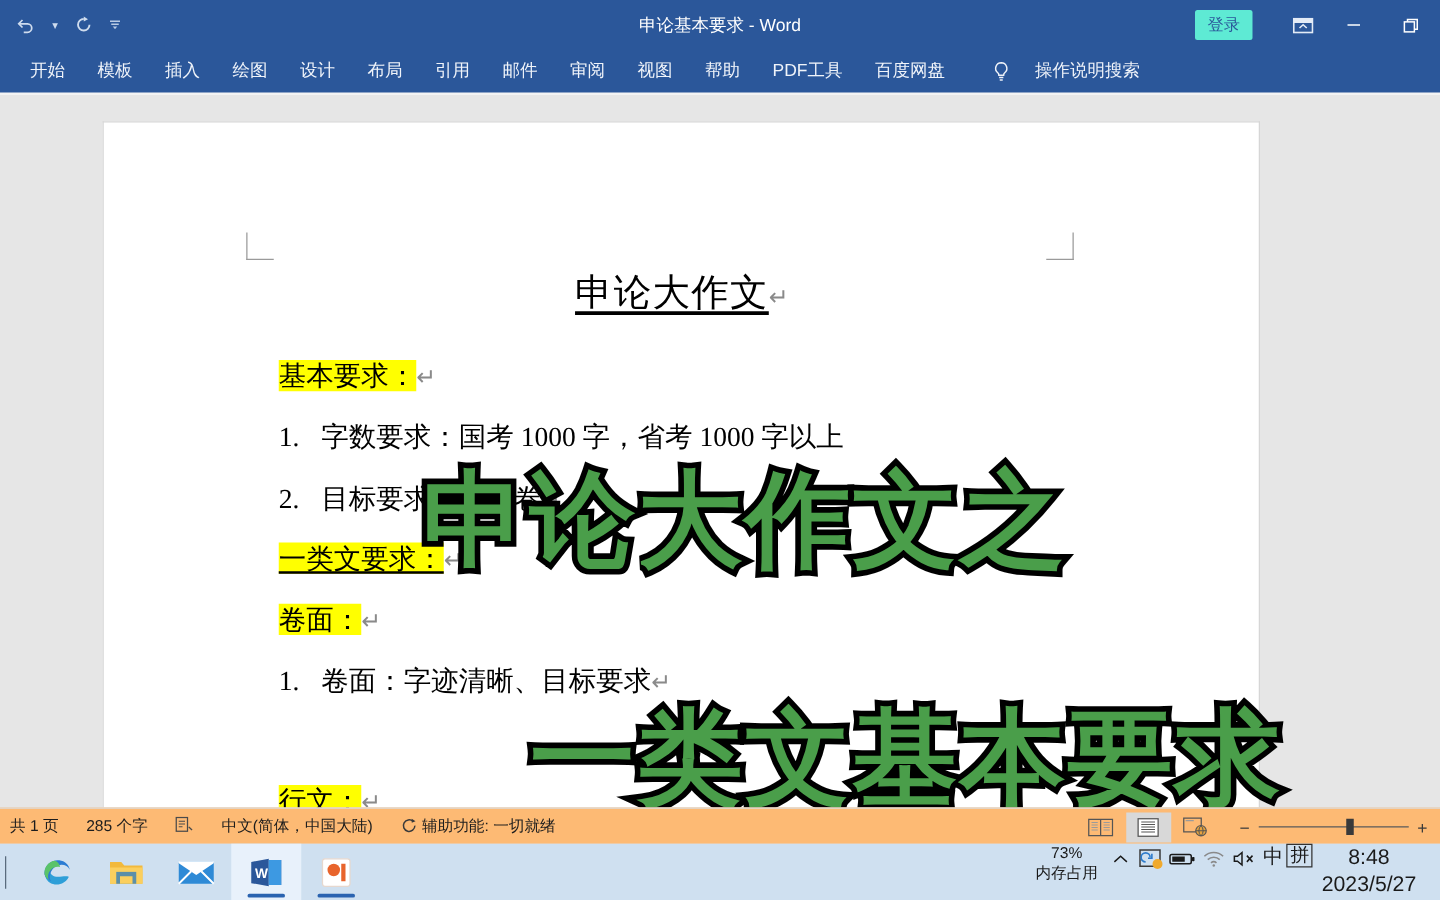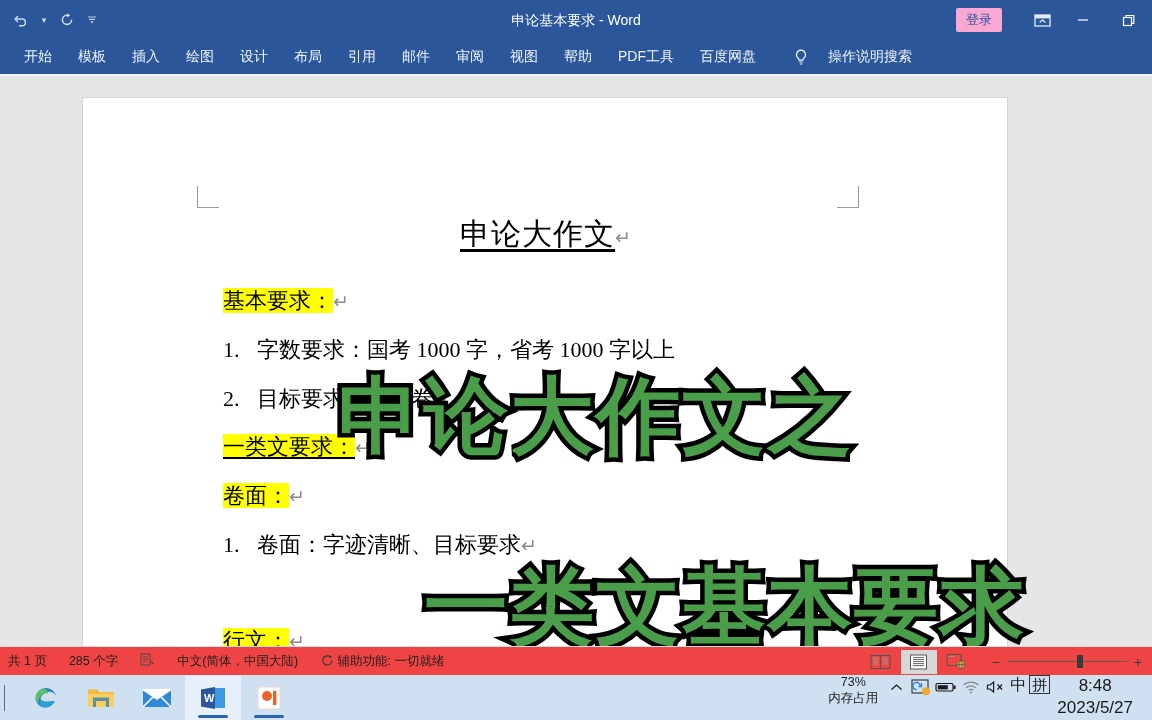--- a/index.html
+++ b/index.html
@@ -65,7 +65,7 @@
     align-items: center;
   }
   .signin-btn {
-    background: #f9a8d4;
+    background: #5eead4;
     color: #2b579a;
     font-size: 13px;
     padding: 4px 10px;

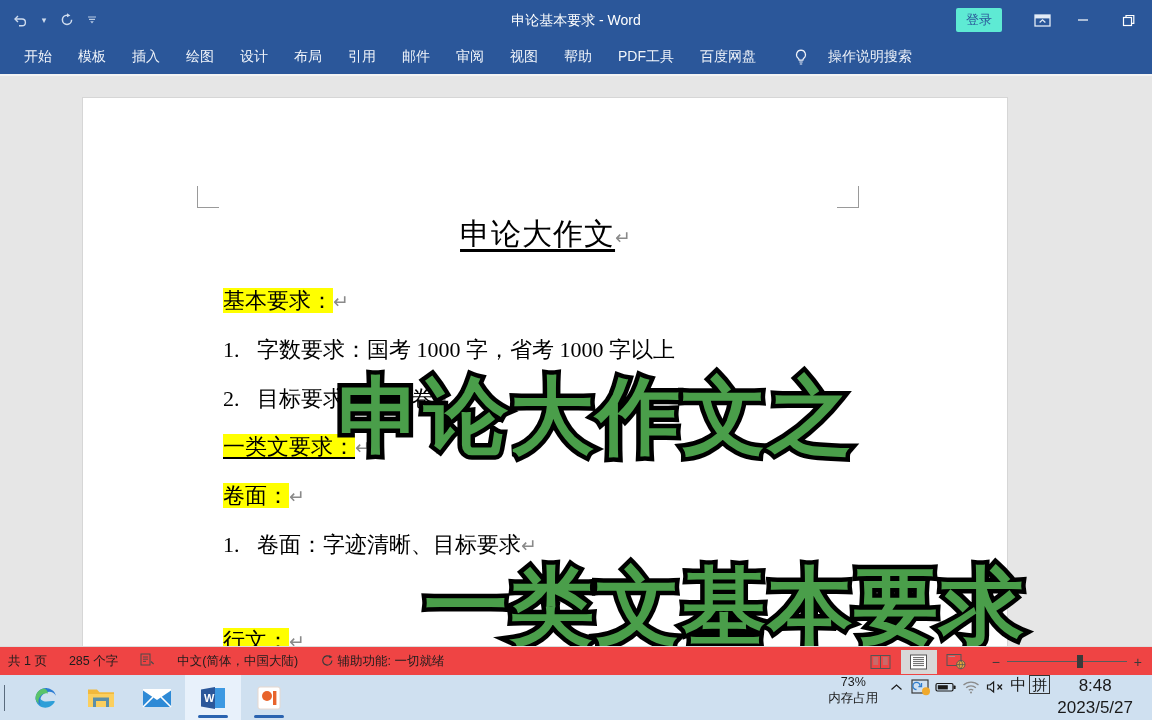--- a/index.html
+++ b/index.html
@@ -196,7 +196,7 @@
     position: absolute;
     top: 646px; left: 0;
     width: 1152px; height: 29px;
-    background: #ef4444;
+    background: #fdba74;
     border-top: 1px solid #dcdcdc;
     display: flex;
     align-items: center;

